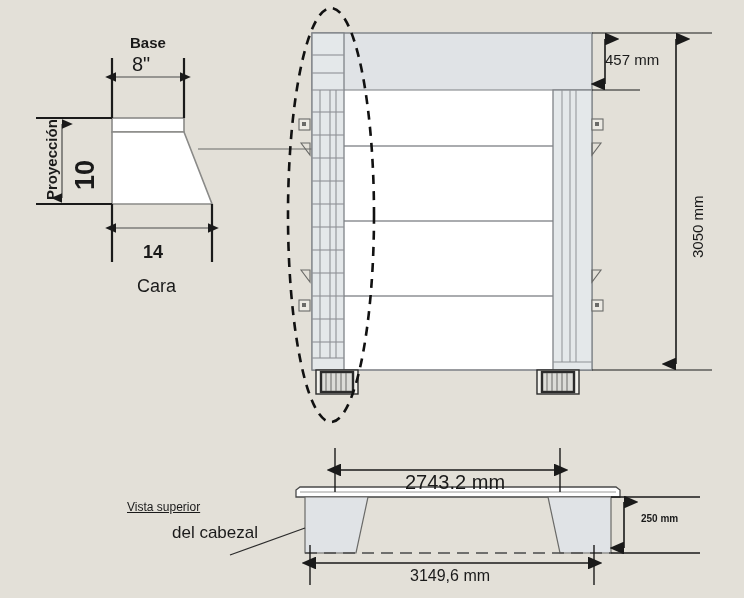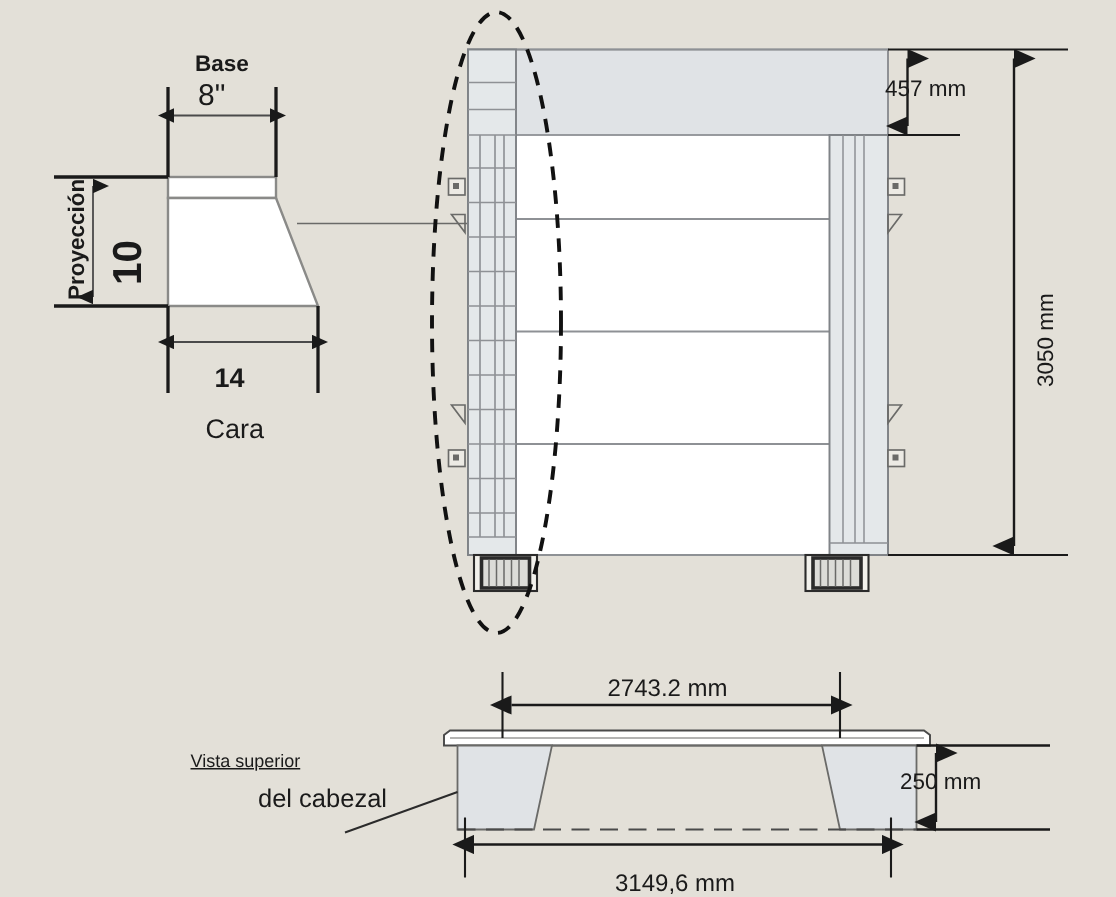--- a/index.html
+++ b/index.html
@@ -229,7 +229,7 @@
 
   <div class="lbl rot90 bold" style="left:72px;top:190px;font-size:27px;">10</div>
 
-  <div class="lbl" style="left:590px;top:52px;font-size:15px;">457 mm</div>
+  <div class="lbl" style="left:605px;top:52px;font-size:15px;">457 mm</div>
 
   <div class="lbl rot90" style="left:690px;top:258px;font-size:15px;">3050 mm</div>
 

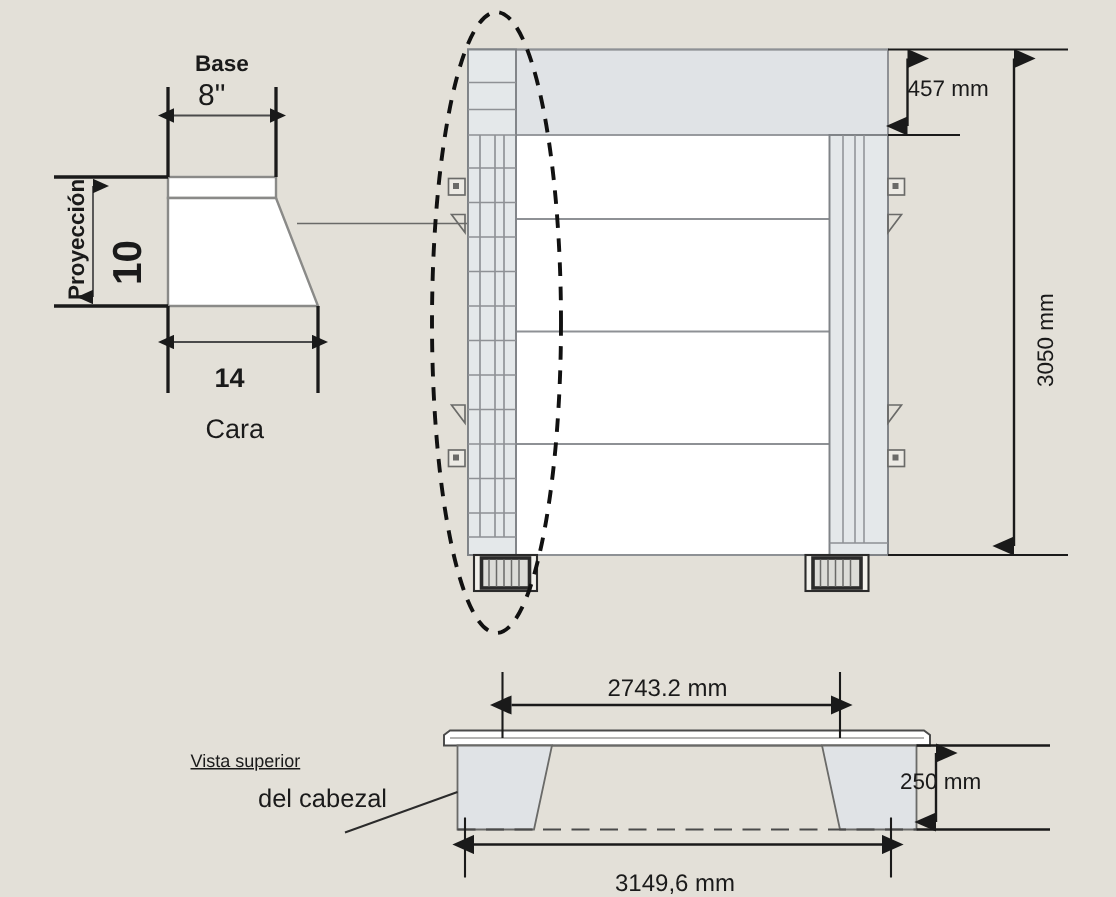--- a/index.html
+++ b/index.html
@@ -237,7 +237,7 @@
 
   <div class="lbl" style="left:127px;top:524px;font-size:17px;margin-left:45px;">del cabezal</div>
 
-  <div class="lbl" style="left:405px;top:452px;font-size:16px;">2743.2 mm</div>
+  <div class="lbl" style="left:405px;top:472px;font-size:20px;">2743.2 mm</div>
 
   <div class="lbl" style="left:410px;top:568px;font-size:16px;margin-top:14px;">3149,6 mm</div>
 

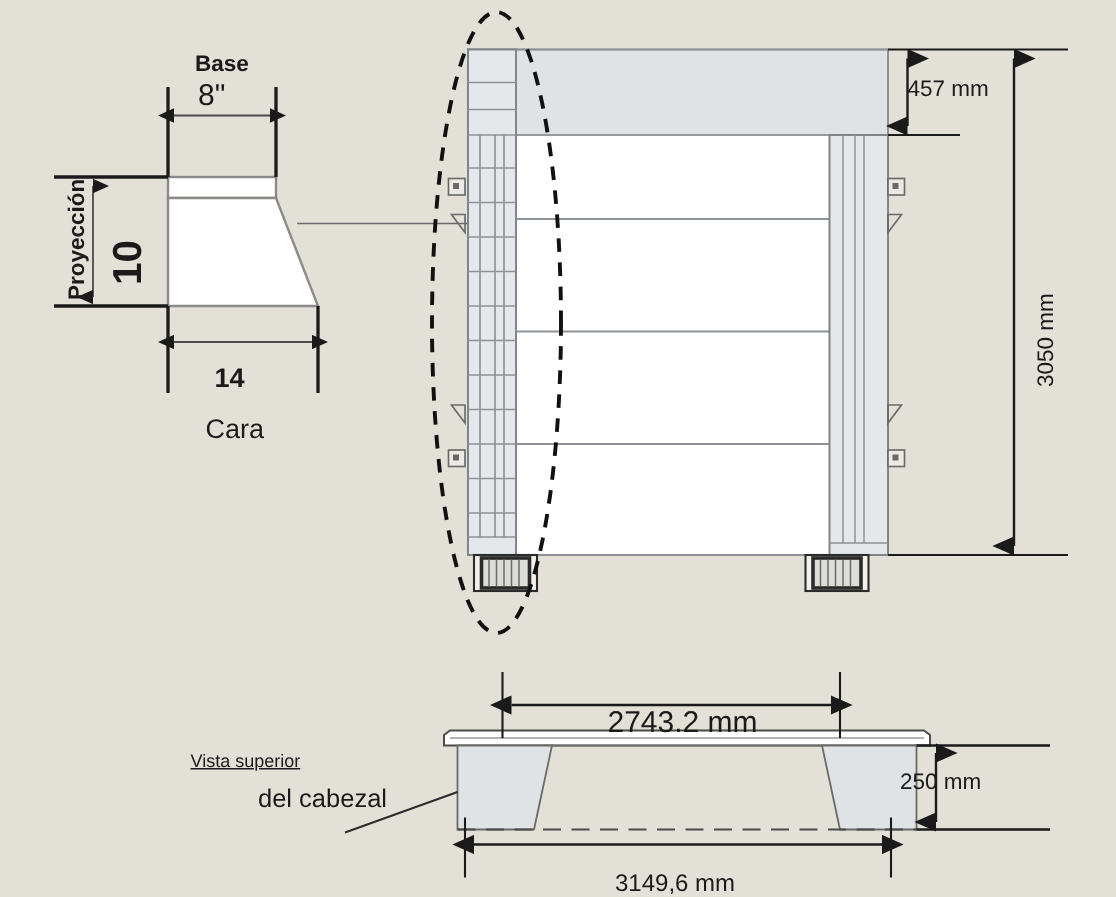--- a/index.html
+++ b/index.html
@@ -241,7 +241,7 @@
 
   <div class="lbl" style="left:410px;top:568px;font-size:16px;margin-top:14px;">3149,6 mm</div>
 
-  <div class="lbl" style="left:600px;top:514px;font-size:15px;">250 mm</div>
+  <div class="lbl" style="left:641px;top:514px;font-size:10px;font-weight:bold;">250 mm</div>
 
 </div>
 

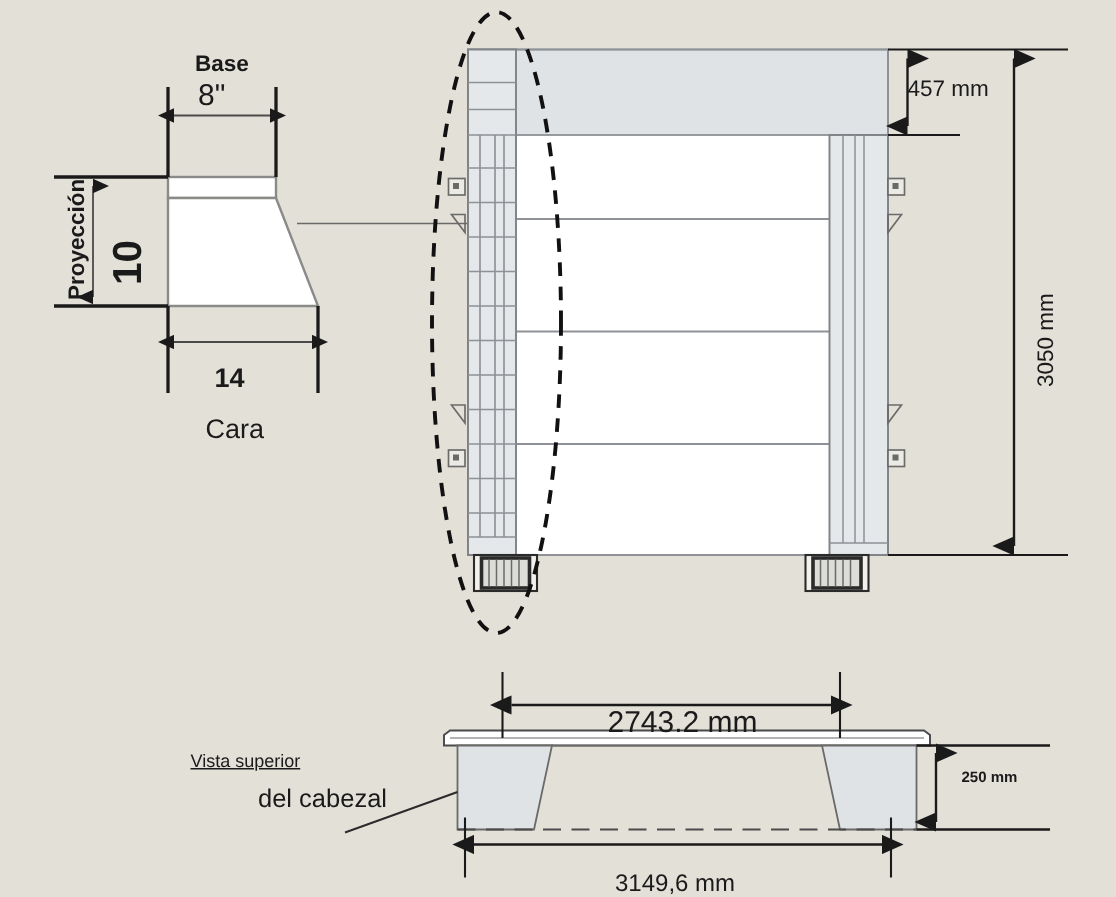--- a/index.html
+++ b/index.html
@@ -239,7 +239,7 @@
 
   <div class="lbl" style="left:405px;top:472px;font-size:20px;">2743.2 mm</div>
 
-  <div class="lbl" style="left:410px;top:568px;font-size:16px;margin-top:14px;">3149,6 mm</div>
+  <div class="lbl" style="left:410px;top:568px;font-size:16px;">3149,6 mm</div>
 
   <div class="lbl" style="left:641px;top:514px;font-size:10px;font-weight:bold;">250 mm</div>
 

